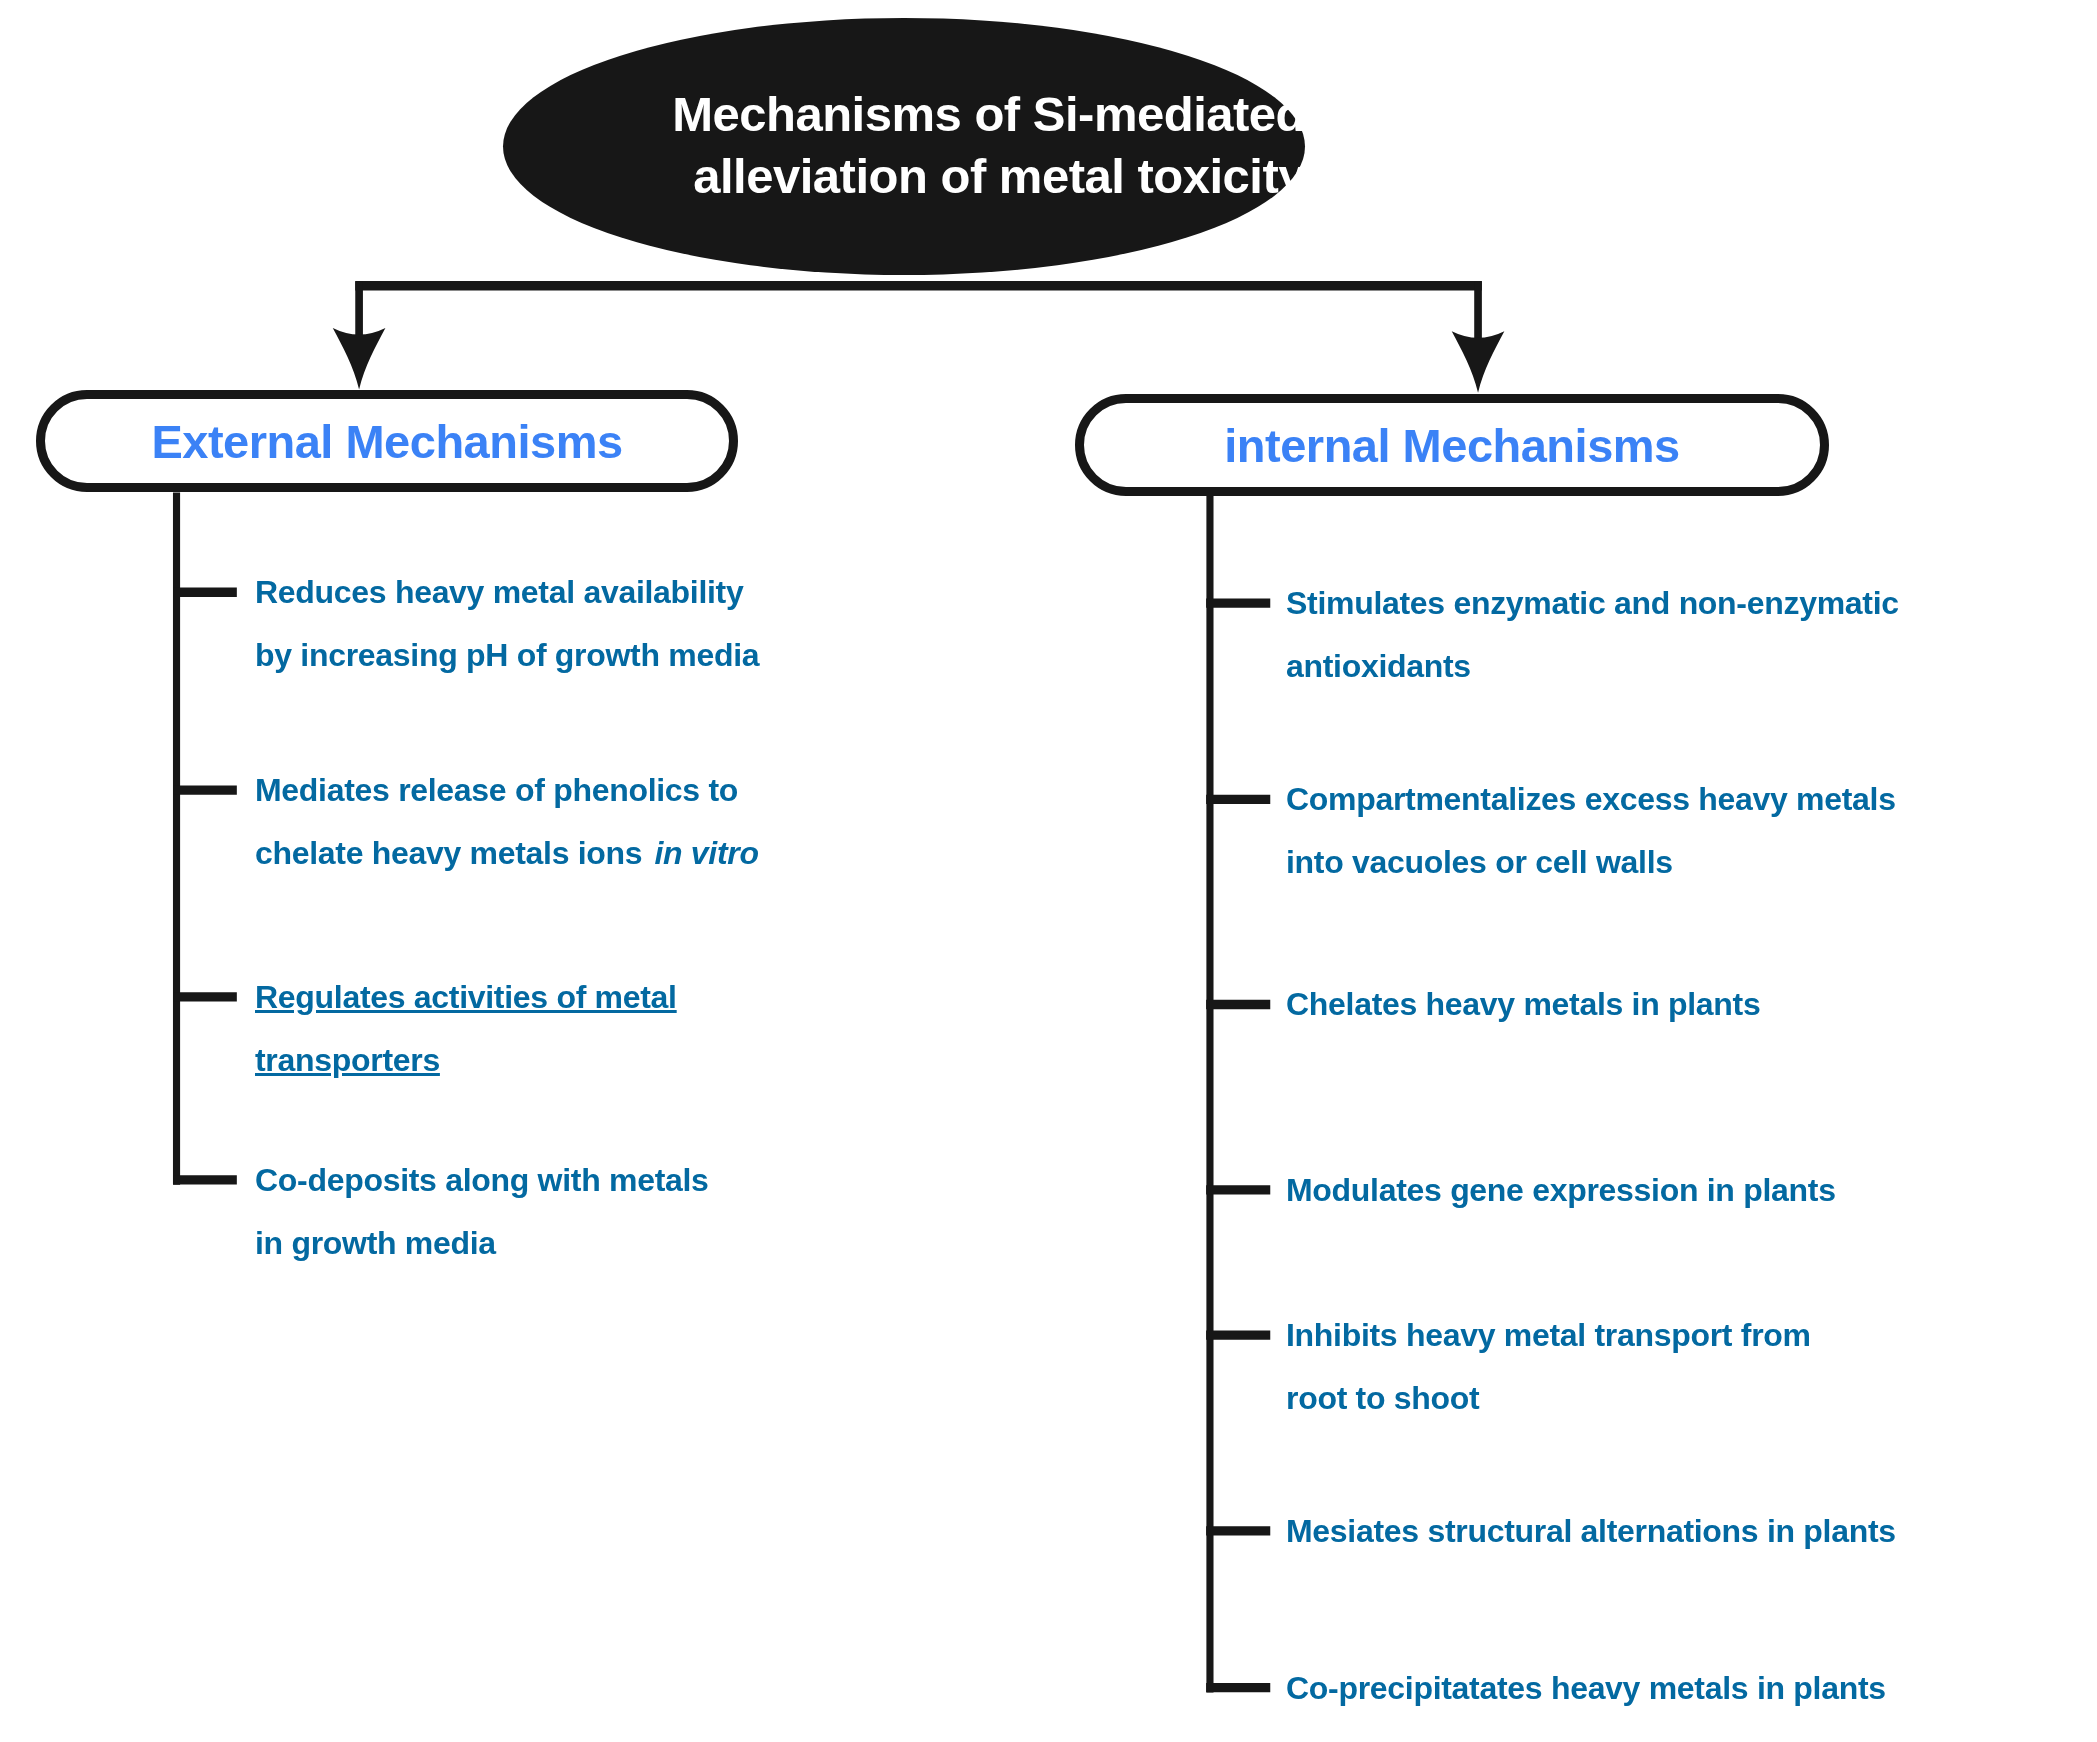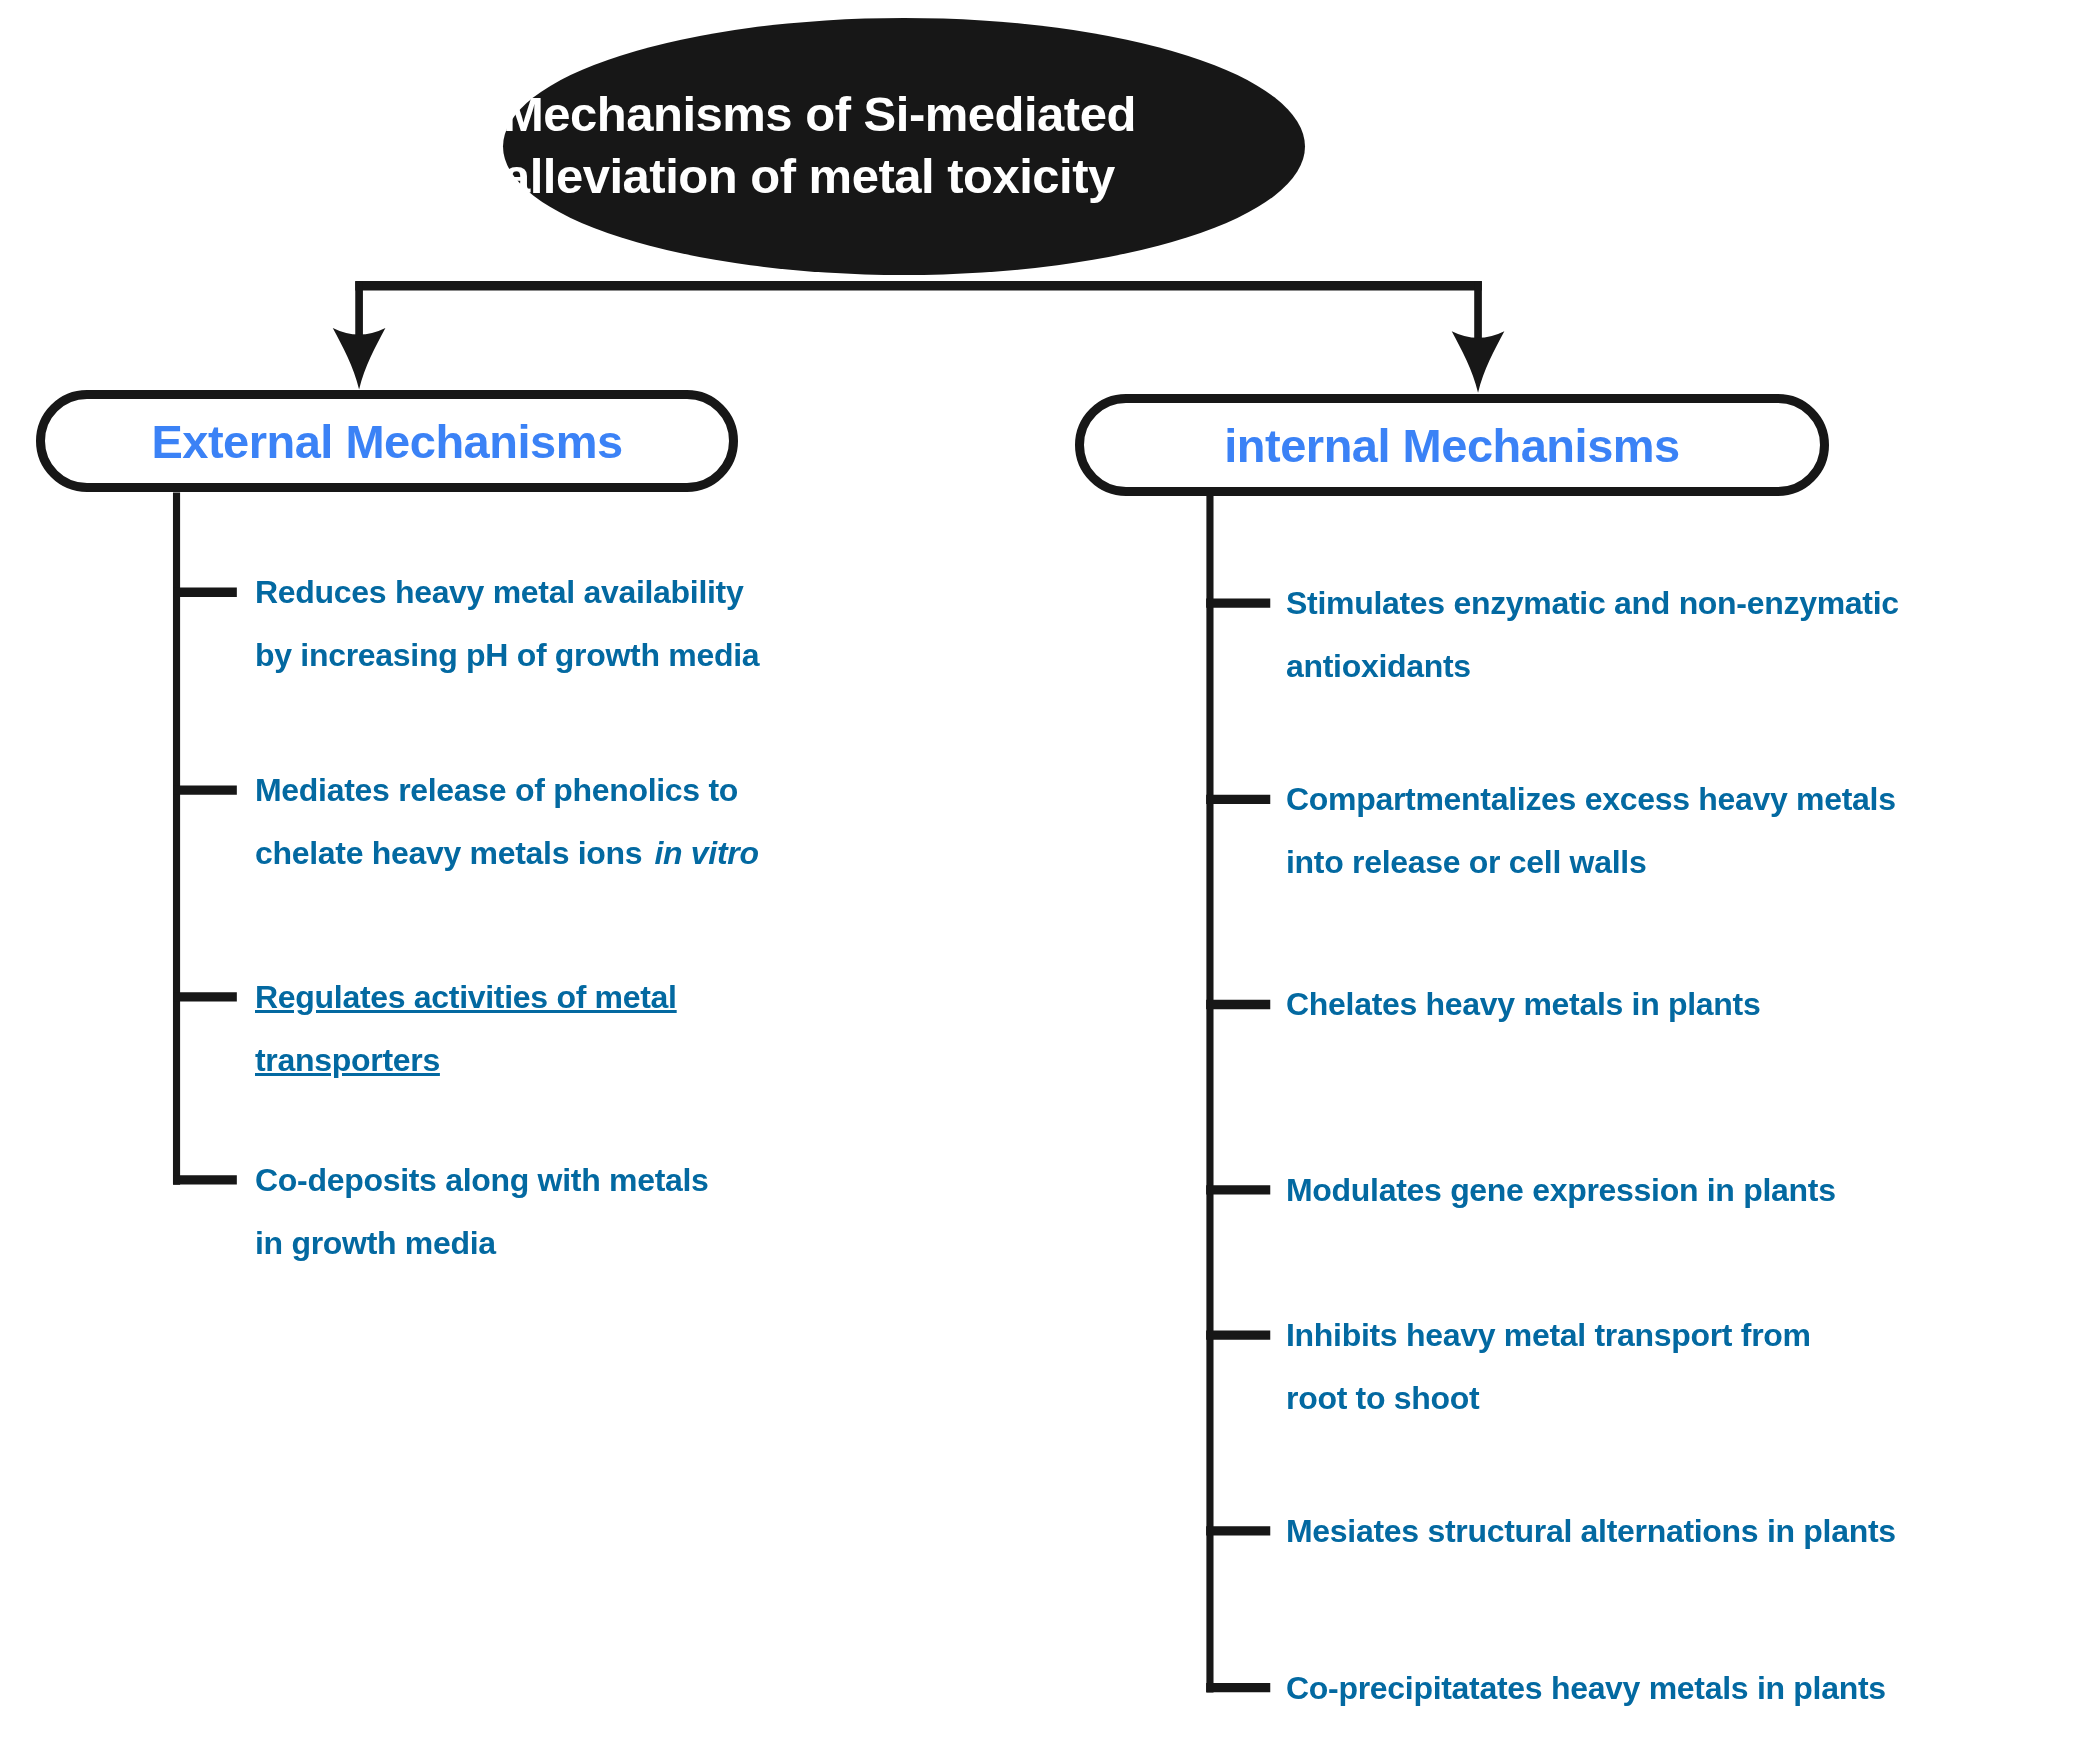--- a/index.html
+++ b/index.html
@@ -14,7 +14,7 @@
   .root-ellipse{
     position:absolute;left:503px;top:17.5px;width:802px;height:257px;
     background:#171717;border-radius:50%;
-    display:flex;flex-direction:column;align-items:flex-start;justify-content:center;
+    display:flex;flex-direction:column;align-items:flex-end;justify-content:center;
     color:#ffffff;font-size:49px;font-weight:bold;line-height:1.26;
     text-align:center;letter-spacing:-0.5px;
   }

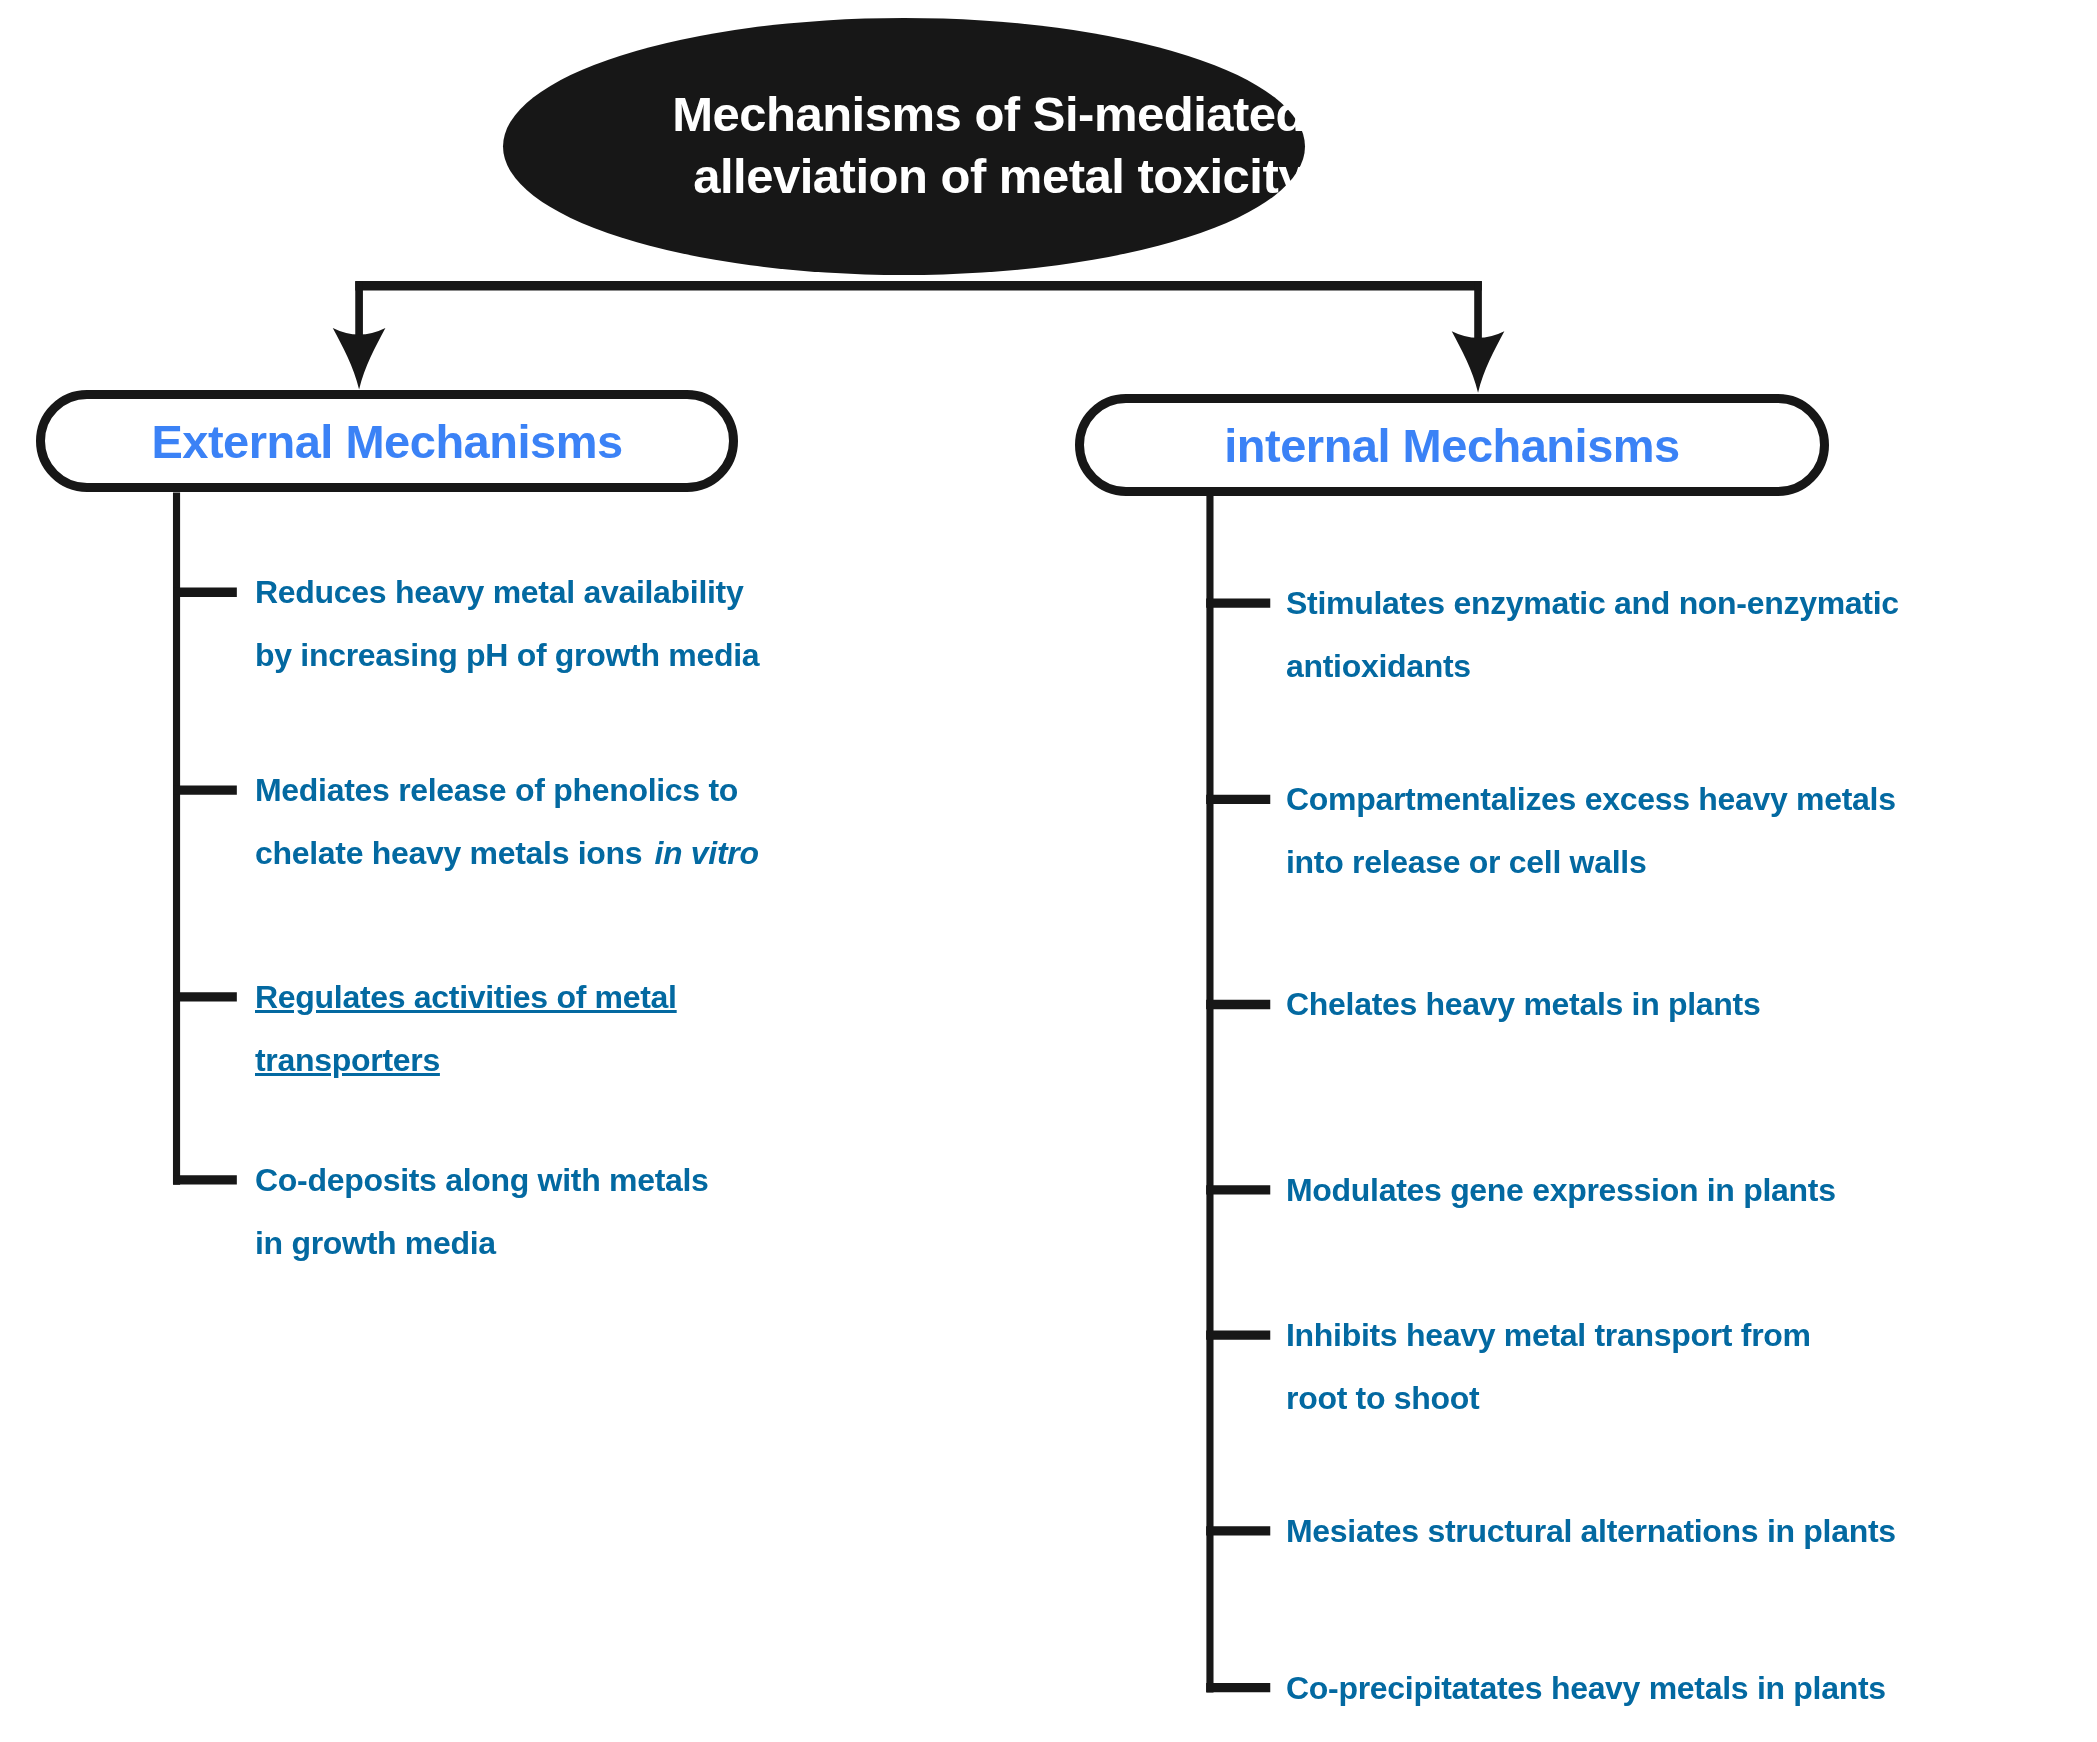--- a/index.html
+++ b/index.html
@@ -96,7 +96,7 @@
   </div>
   <div class="leaf-item col-int i1">
     <div>Compartmentalizes excess heavy metals</div>
-    <div>into release or cell walls</div>
+    <div>into vacuoles or cell walls</div>
   </div>
   <div class="leaf-item col-int i2">
     <div>Chelates heavy metals in plants</div>

